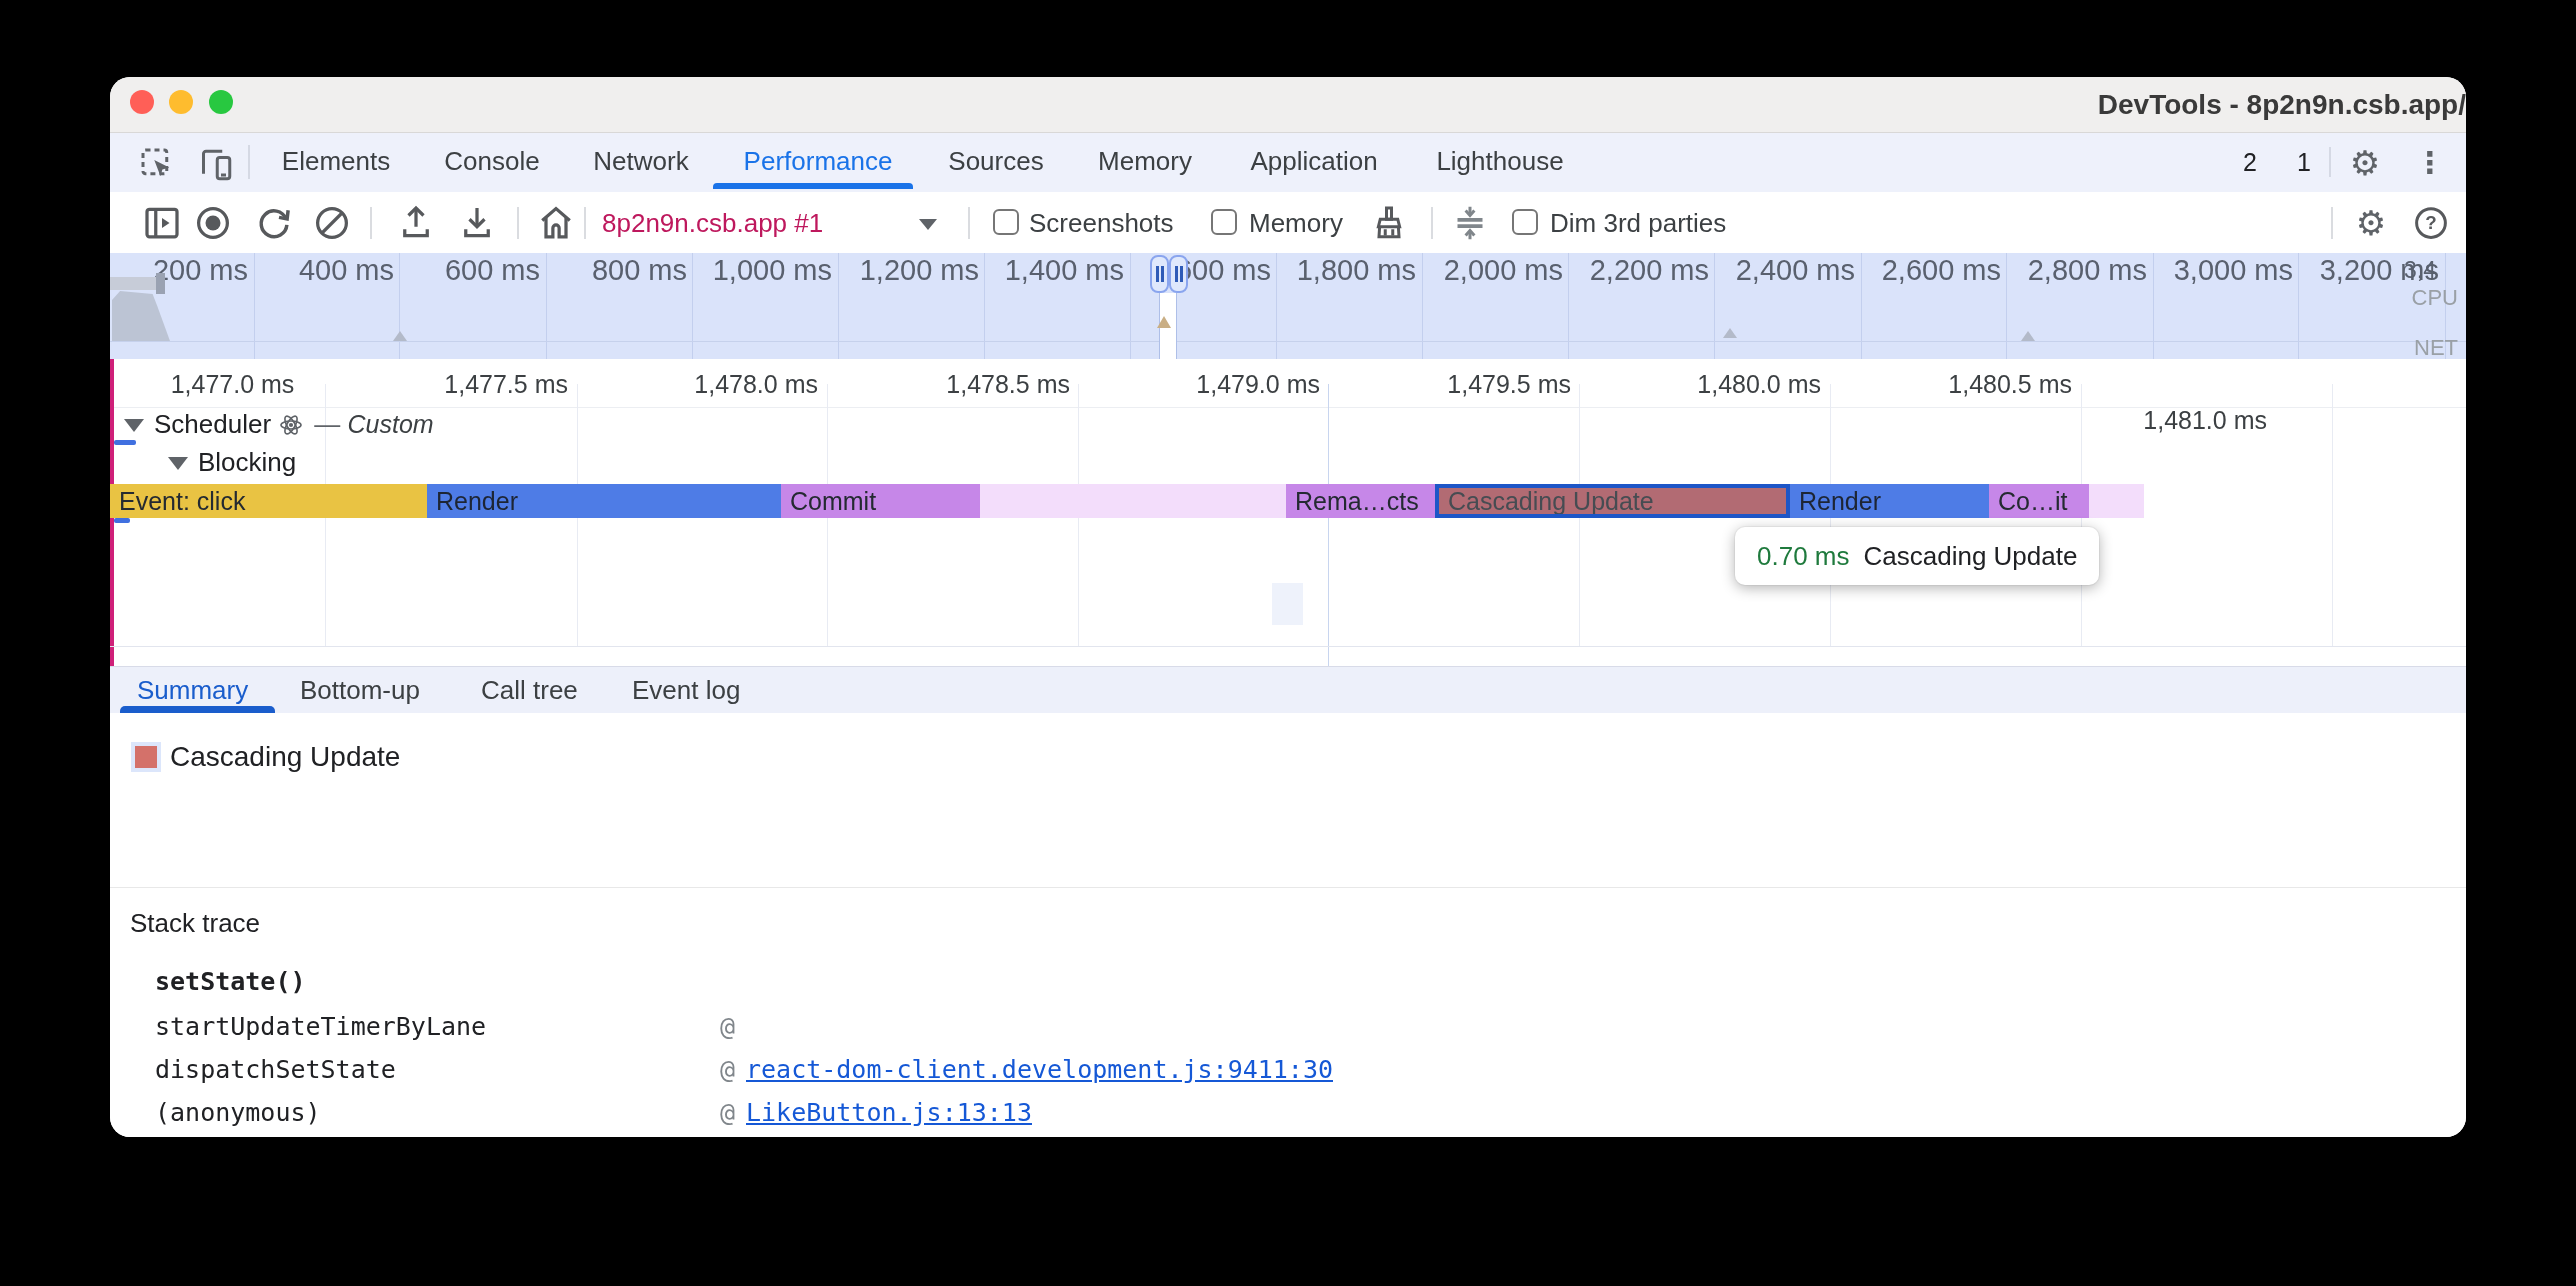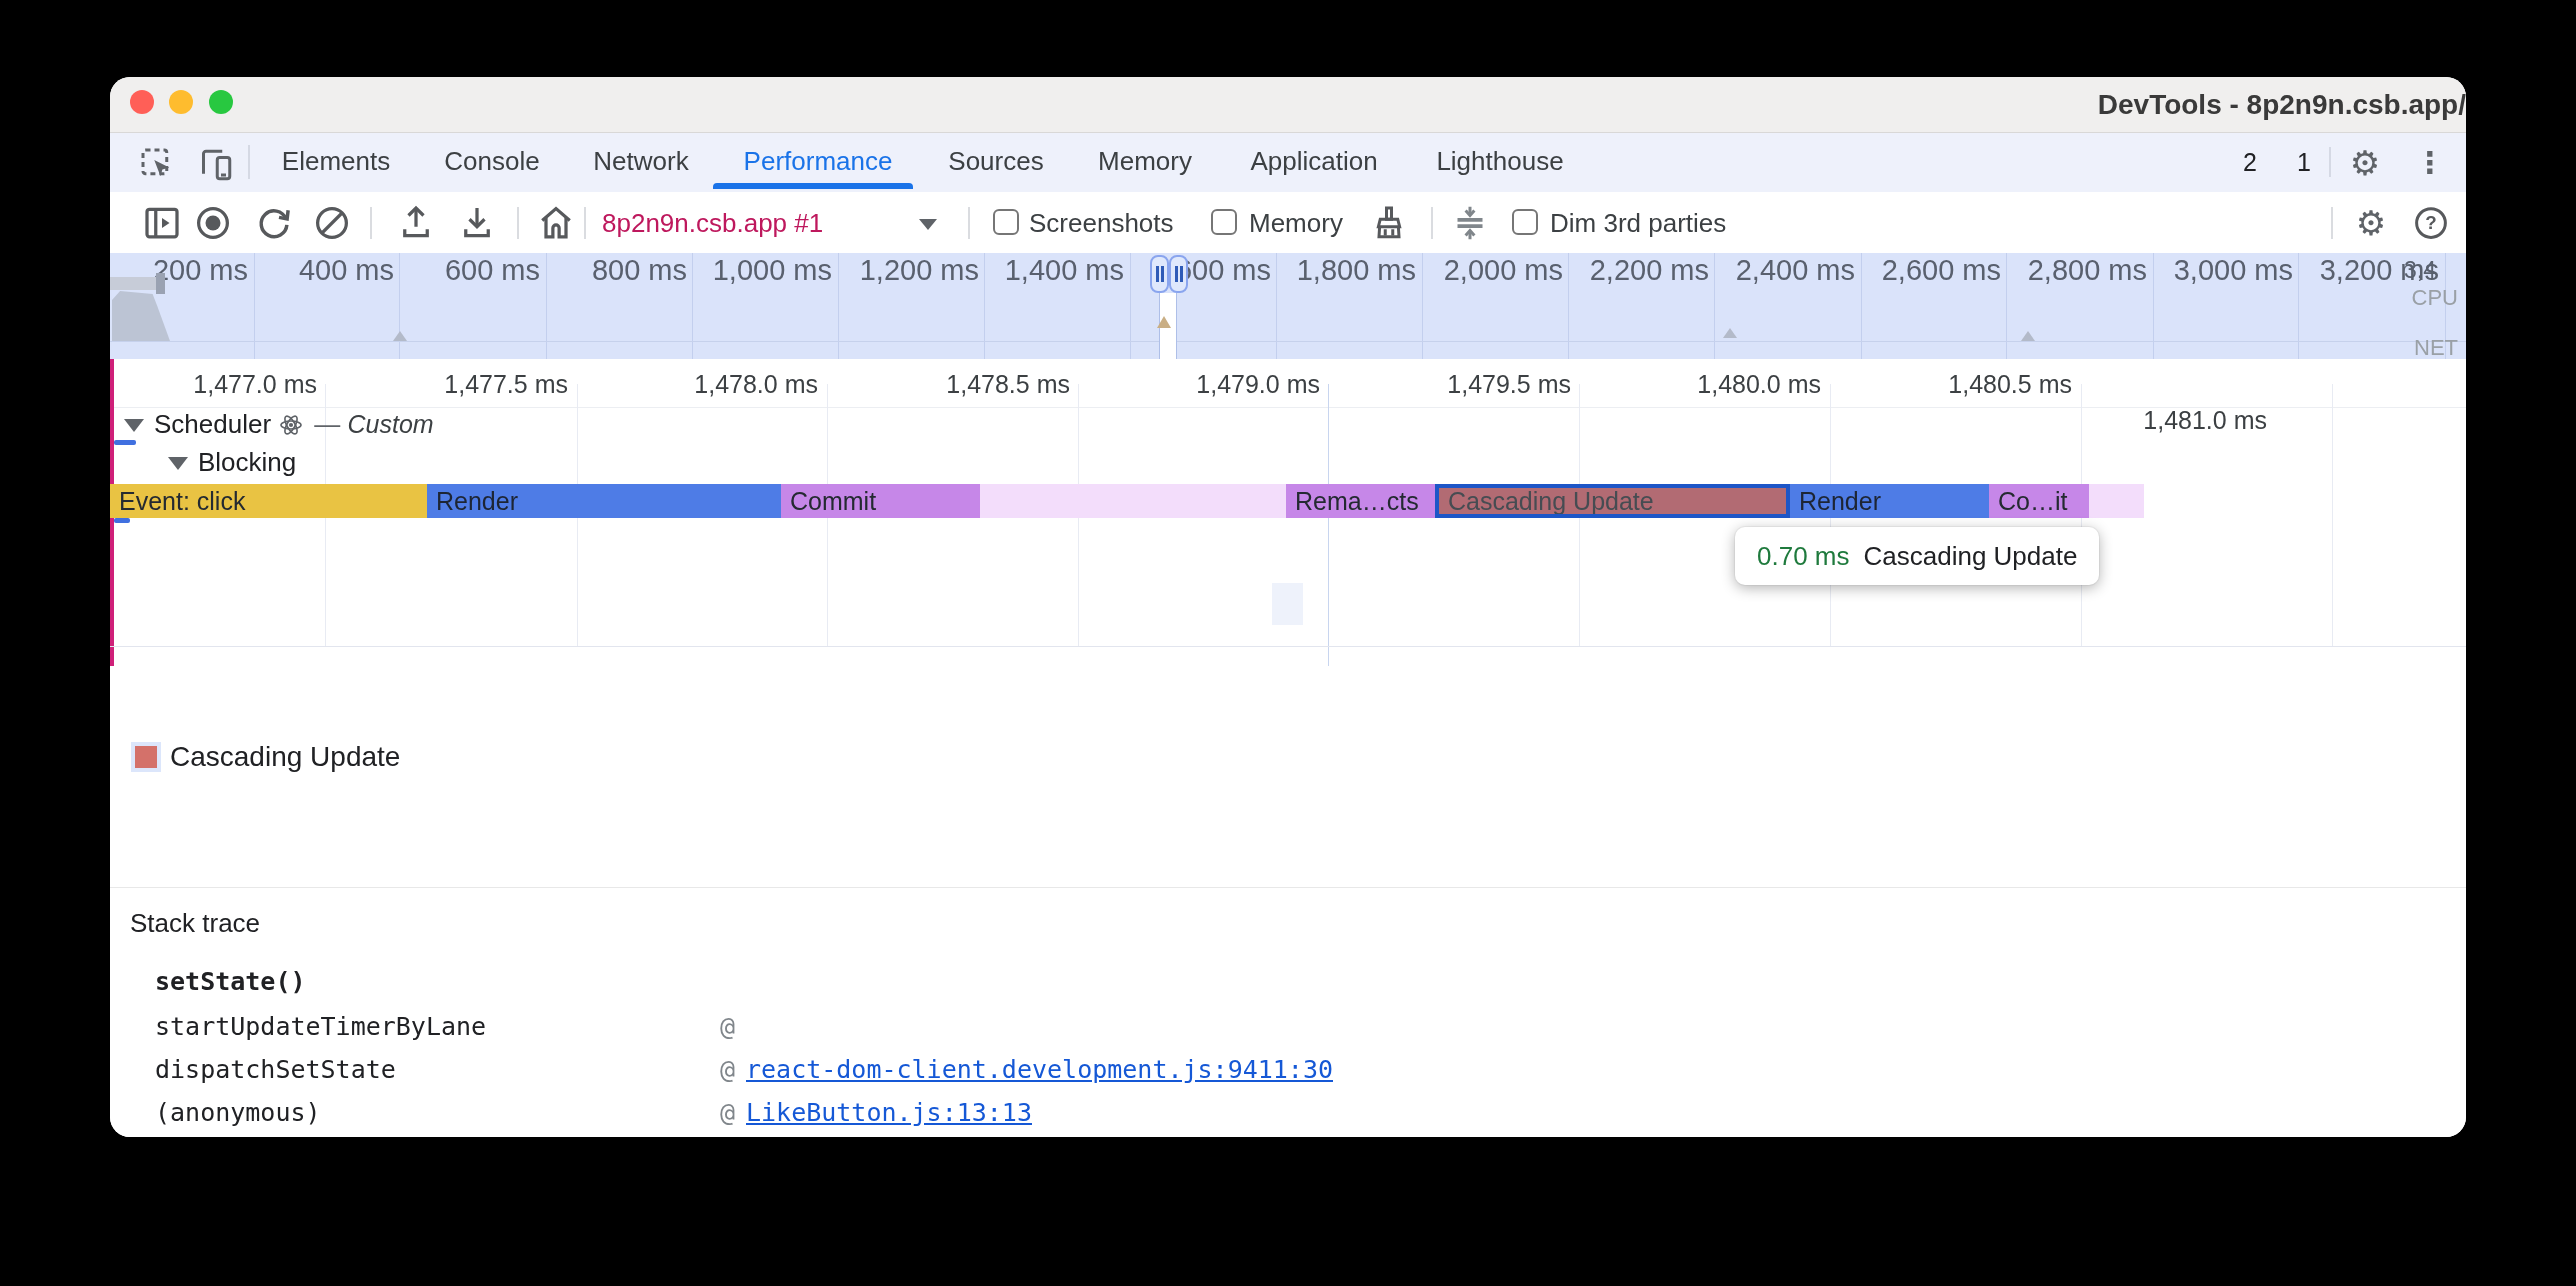--- a/index.html
+++ b/index.html
@@ -358,7 +358,7 @@
   <div class="abs" id="ruler">
     <div>
 
-        <div class="rl-label" style="left: 38px;">1,477.0 ms</div>
+        <div class="rl-label" style="left: 38px; text-align: center;">1,477.0 ms</div>
 
         <div class="rl-label" style="left: 289px;">1,477.5 ms</div>
 

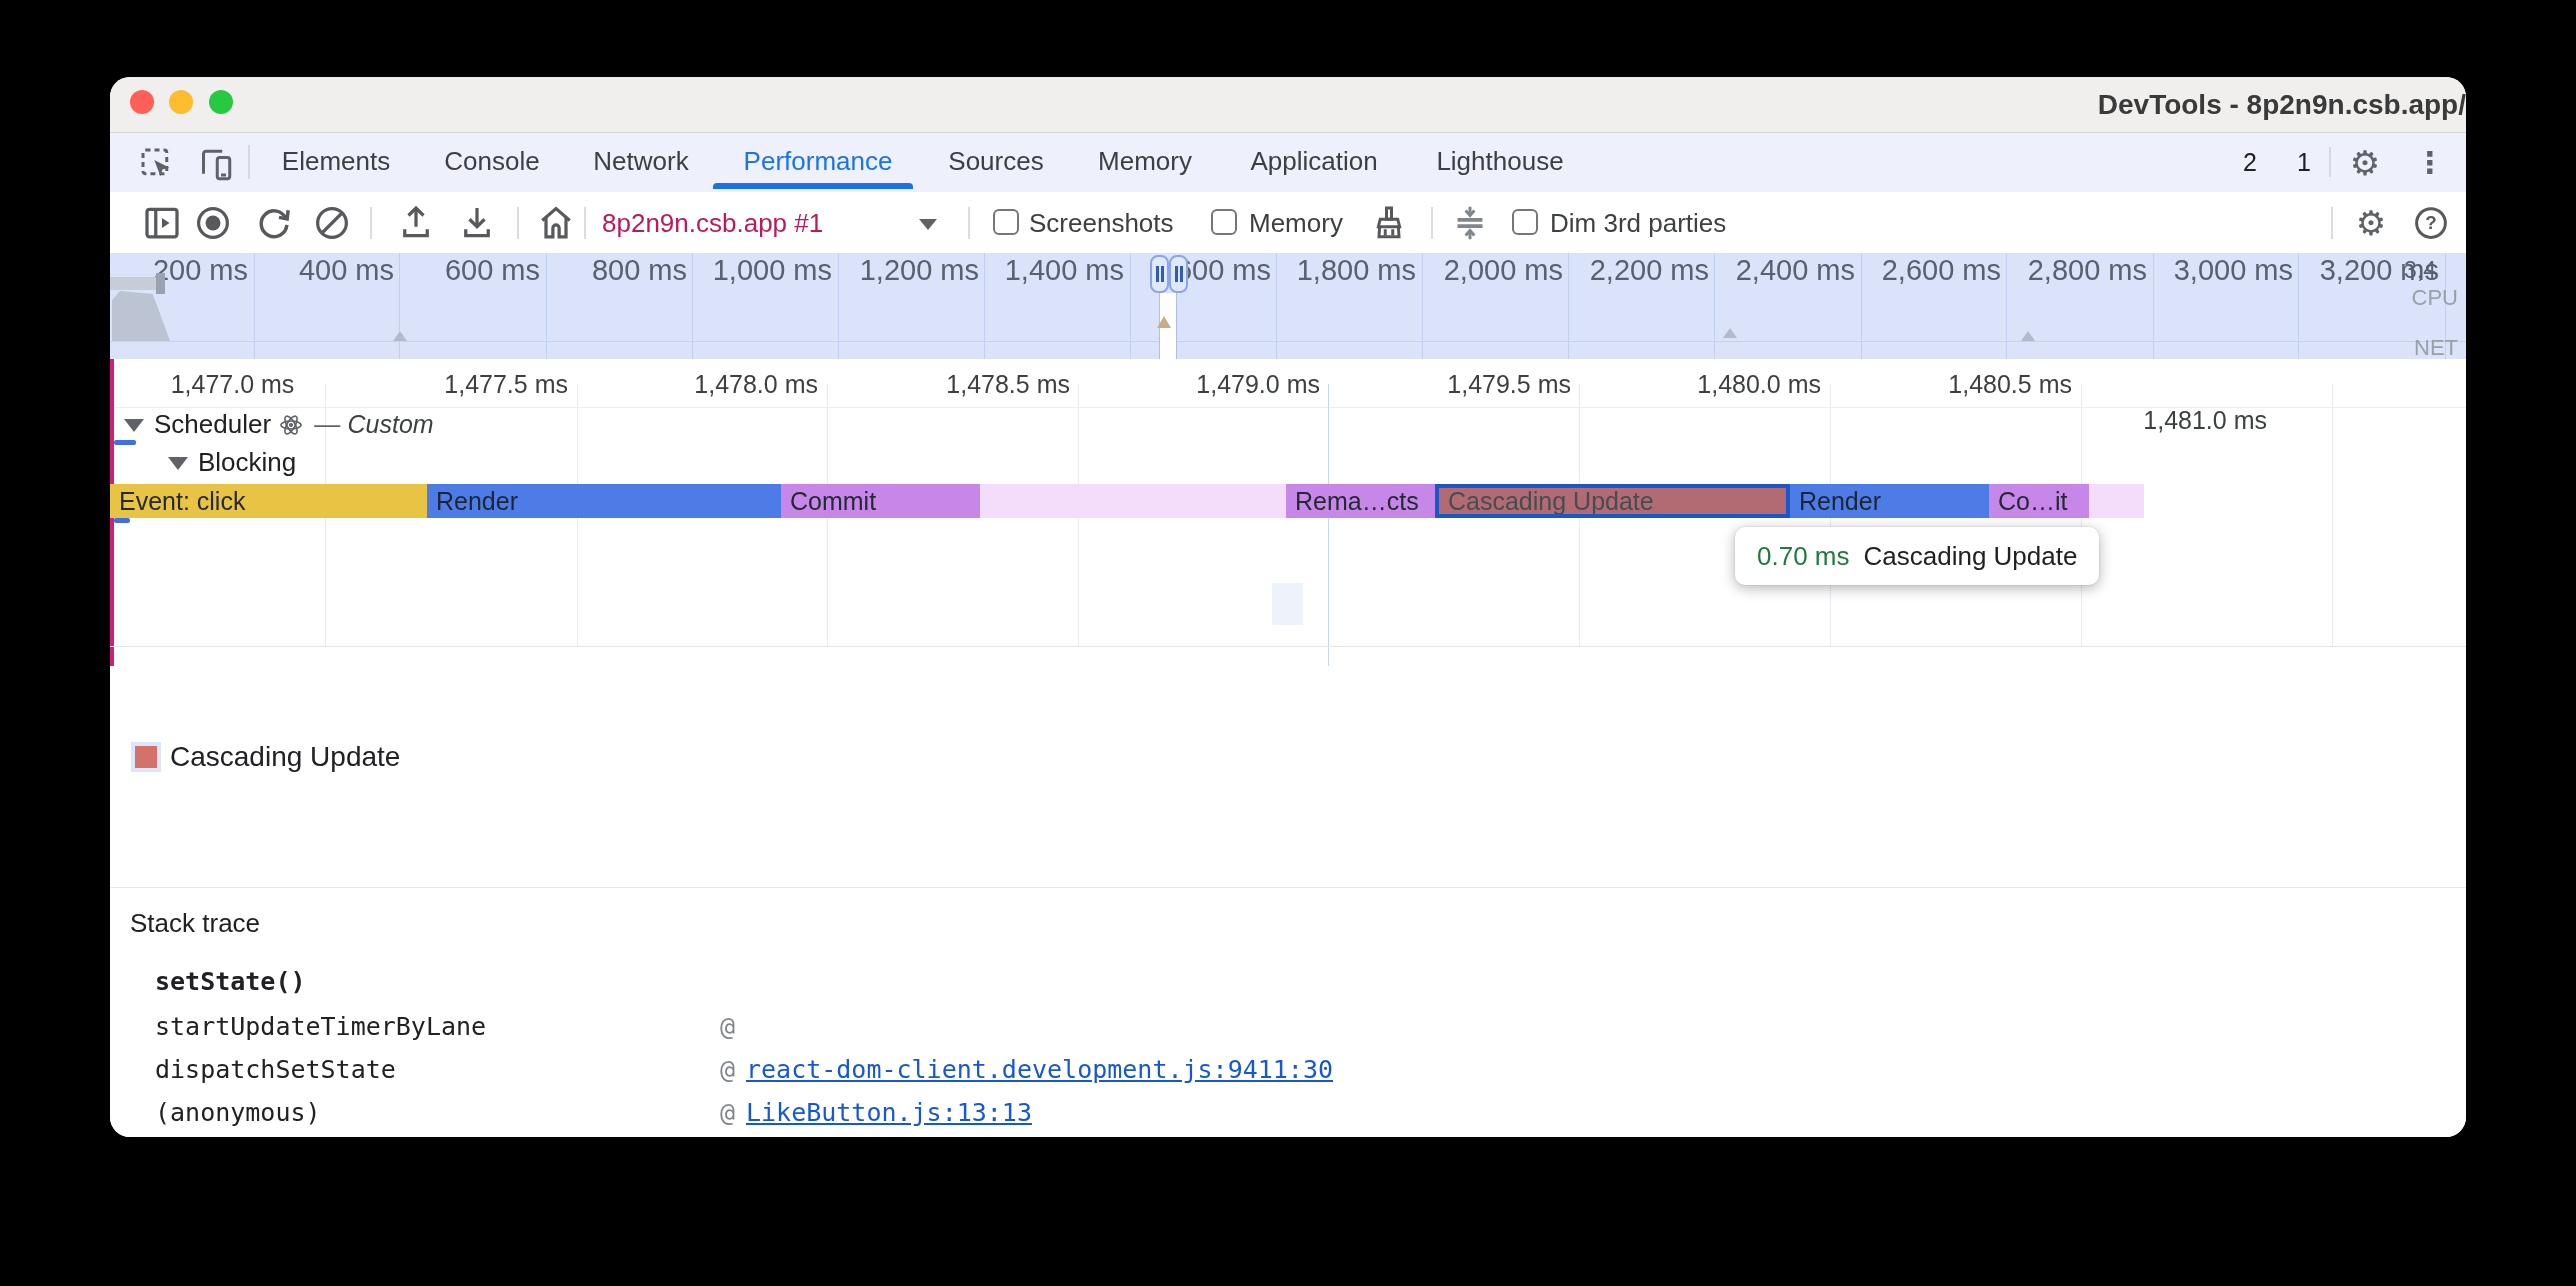--- a/index.html
+++ b/index.html
@@ -456,6 +456,19 @@
     <span class="dur">0.70 ms</span><span class="nm">Cascading Update</span>
   </div>
 
+  <div class="abs" id="btabs">
+    <div>
+
+        <div class="btab active" style="left: 27px;">Summary</div>
+
+        <div class="btab" style="left: 190px;">Bottom-up</div>
+
+        <div class="btab" style="left: 371px;">Call tree</div>
+
+        <div class="btab" style="left: 522px;">Event log</div>
+      </div>
+    <div class="abs" id="summary-underline"></div>
+  </div>
 
   <div class="abs" id="content">
     <div class="abs" id="swatch"></div>

